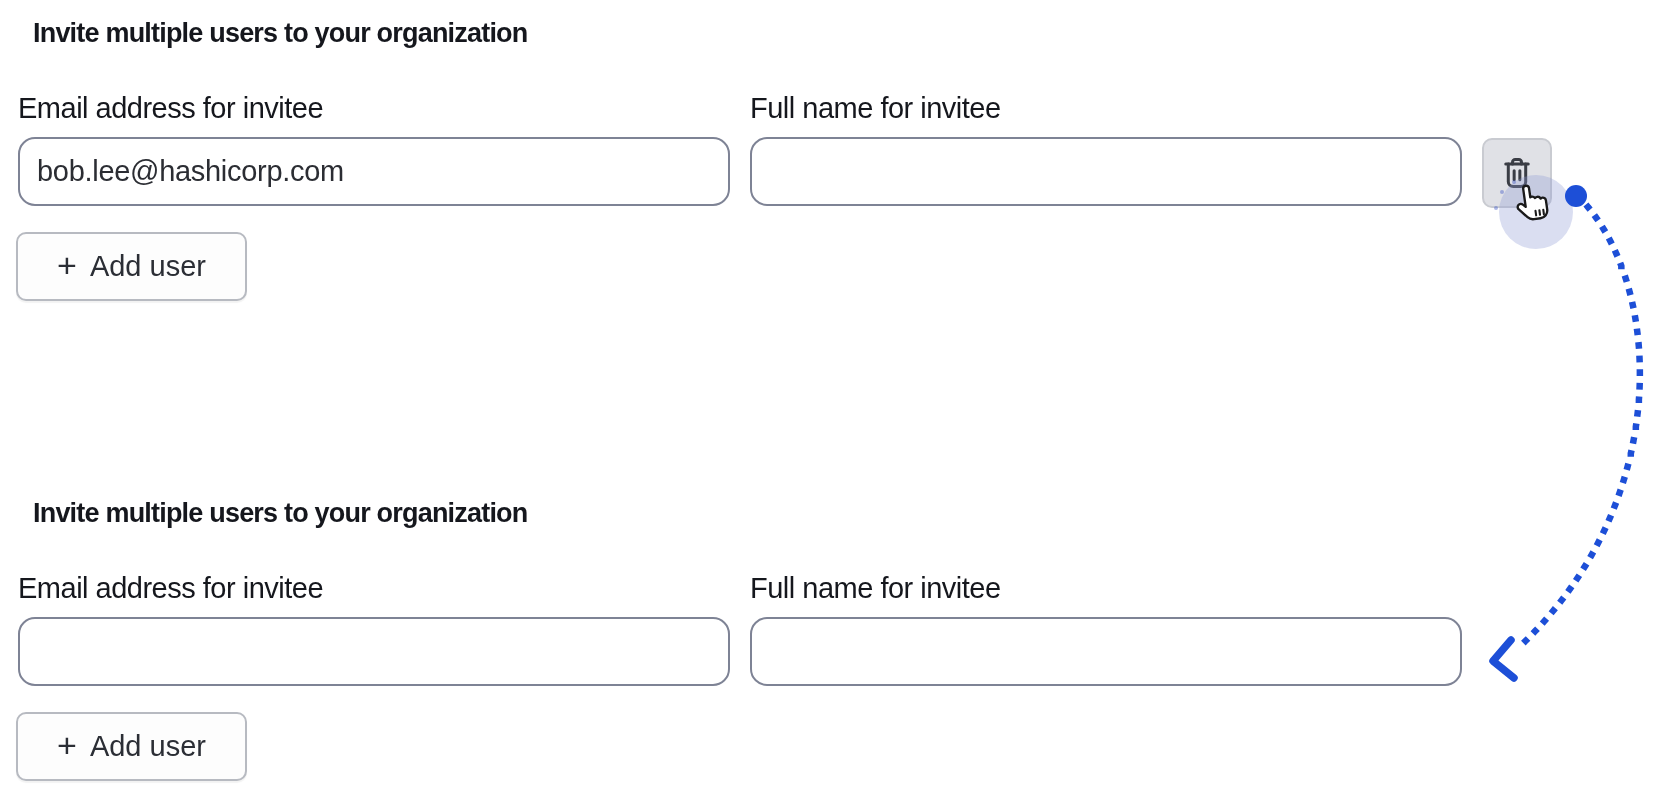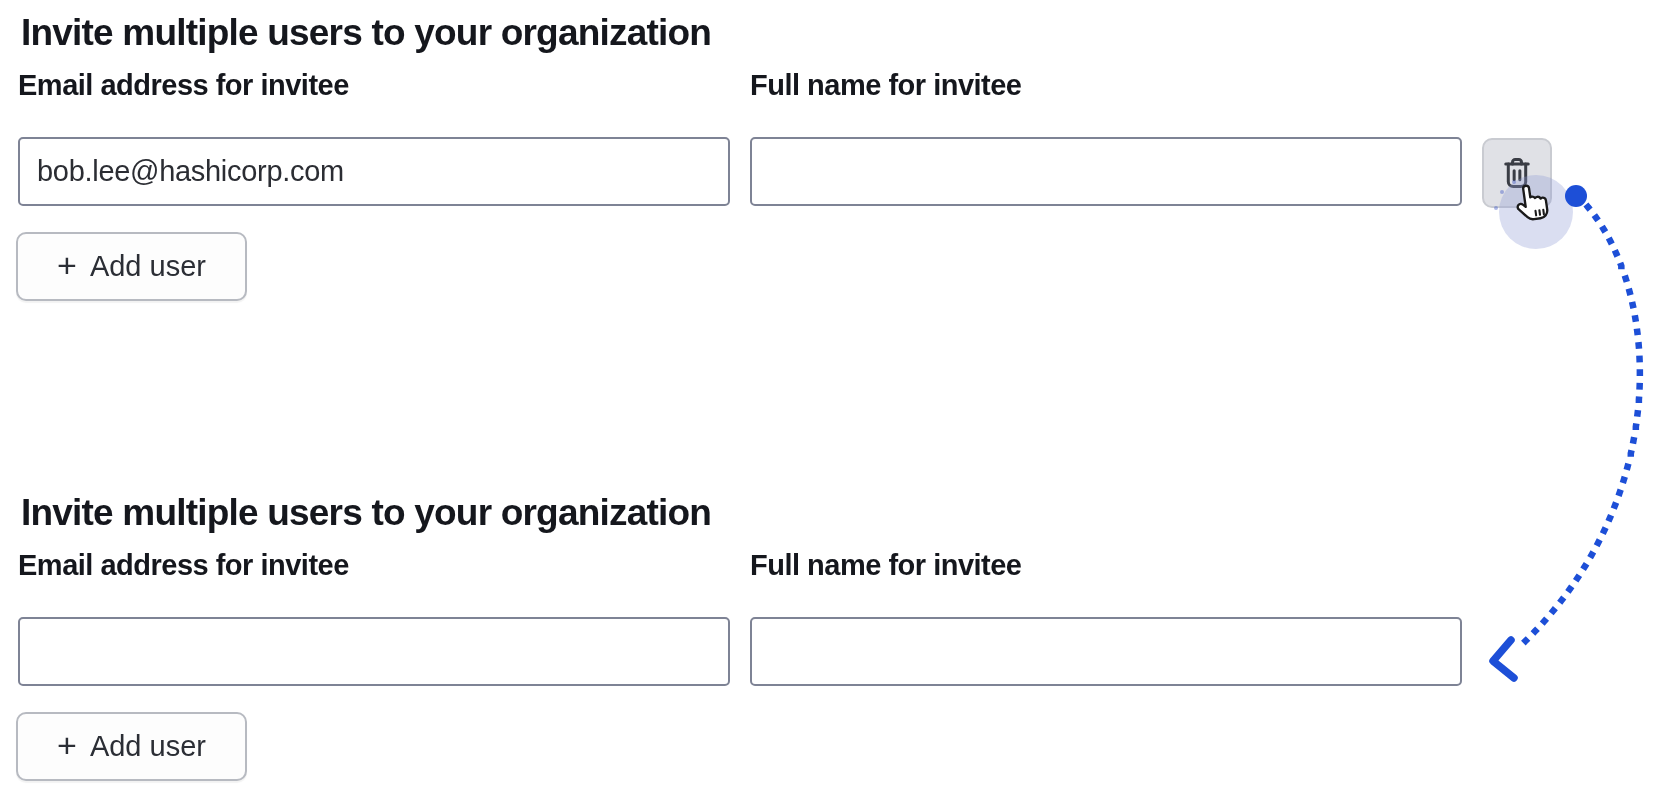--- a/index.html
+++ b/index.html
@@ -10,7 +10,7 @@
   #section-1{top:0;}
   #section-2{top:480px;}
 
-  .heading{position:absolute;left:21px;top:14px;font-size:37px;font-weight:700;
+  .heading{position:absolute;left:33px;top:14px;font-size:27px;font-weight:700;
            letter-spacing:-0.8px;color:#15171d;line-height:38px;white-space:nowrap;}
   .field-label{position:absolute;top:68px;font-size:29px;font-weight:700;
            letter-spacing:-0.5px;color:#15171d;line-height:34px;white-space:nowrap;}

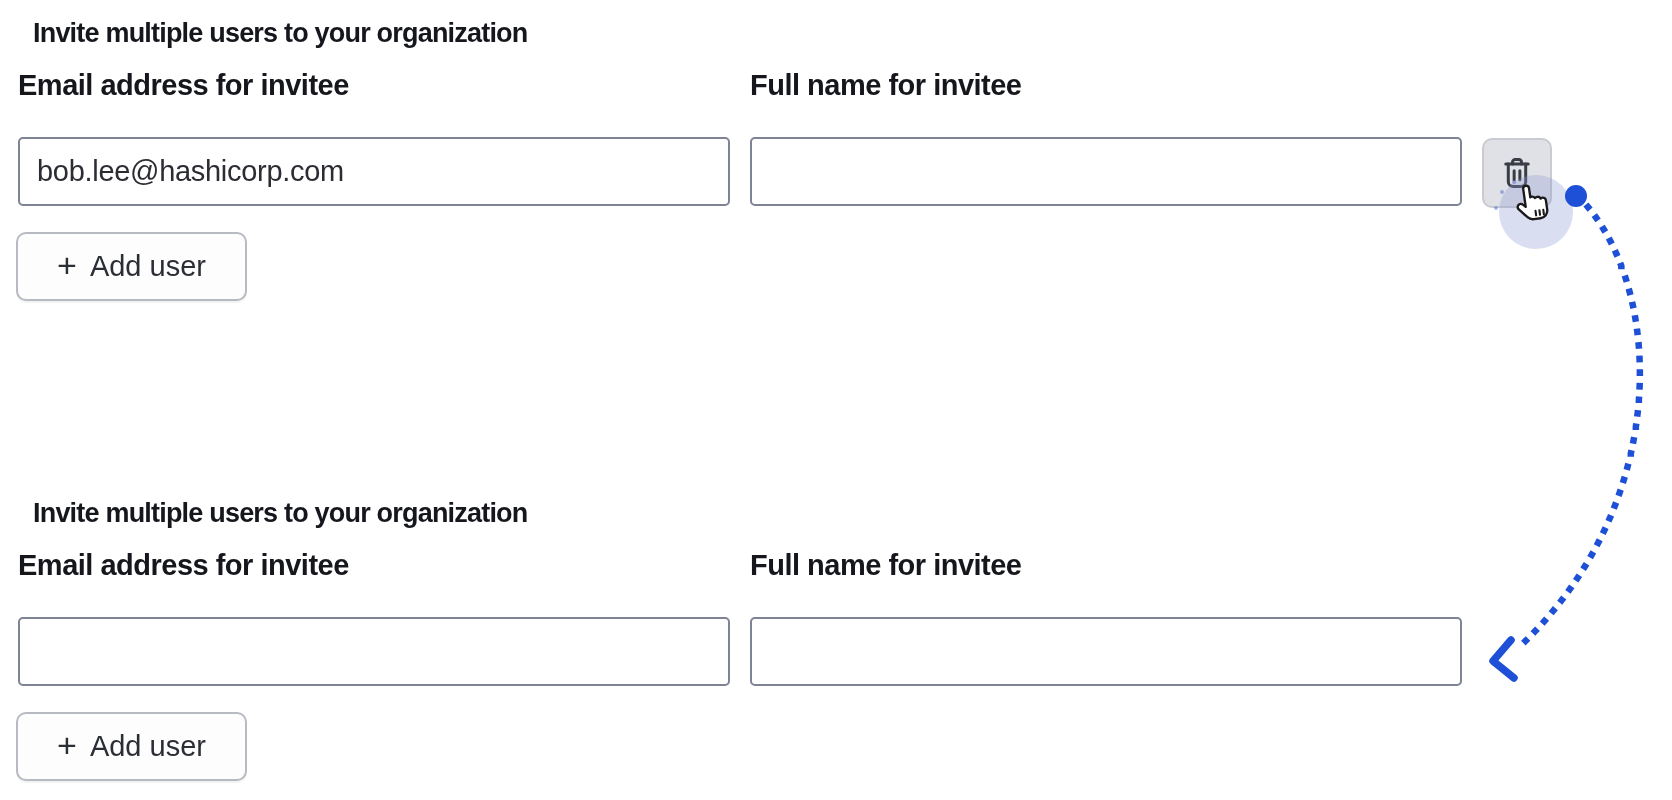--- a/index.html
+++ b/index.html
@@ -12,7 +12,7 @@
 
   .heading{position:absolute;left:33px;top:14px;font-size:27px;font-weight:700;
            letter-spacing:-0.8px;color:#15171d;line-height:38px;white-space:nowrap;}
-  .field-label{position:absolute;top:68px;font-size:29px;font-weight:700;
+  .field-label{position:absolute;top:91px;font-size:29px;font-weight:400;
            letter-spacing:-0.5px;color:#15171d;line-height:34px;white-space:nowrap;}
   .label-email{left:18px;}
   .label-name{left:750px;text-align:center;}

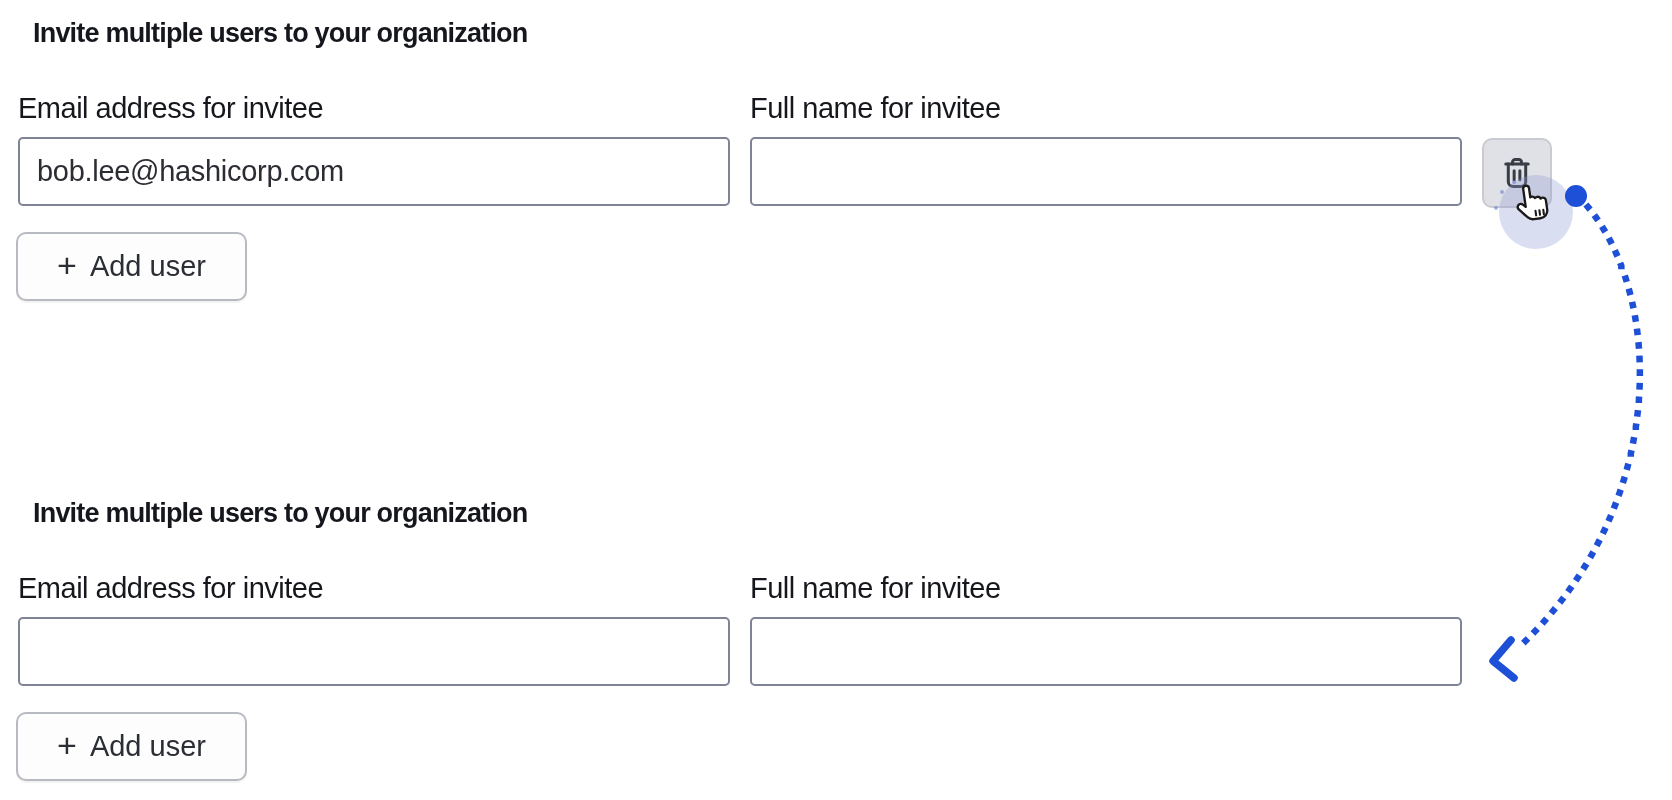--- a/index.html
+++ b/index.html
@@ -18,7 +18,7 @@
   .label-name{left:750px;text-align:center;}
 
   .text-input{position:absolute;top:137px;width:712px;height:69px;box-sizing:border-box;
-           border:2px solid #7e8395;border-radius:5px;background:#fff;
+           border:2px solid #7e8395;border-radius:17px;background:#fff;
            font-family:"Liberation Sans",sans-serif;font-size:29px;letter-spacing:-0.3px;
            color:#2b2d33;padding:0 17px;outline:none;}
   .input-email{left:18px;}

